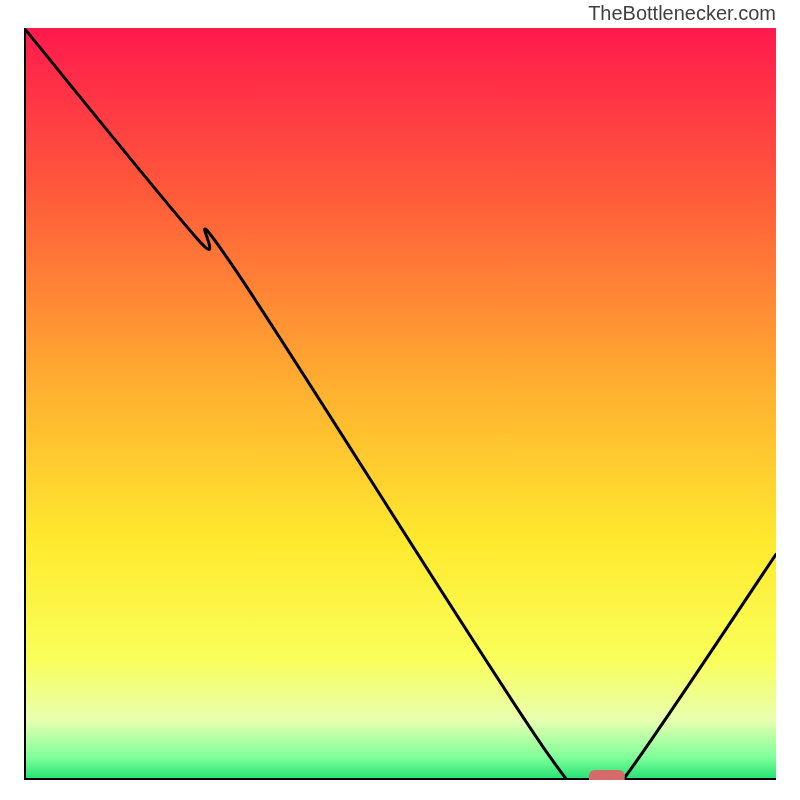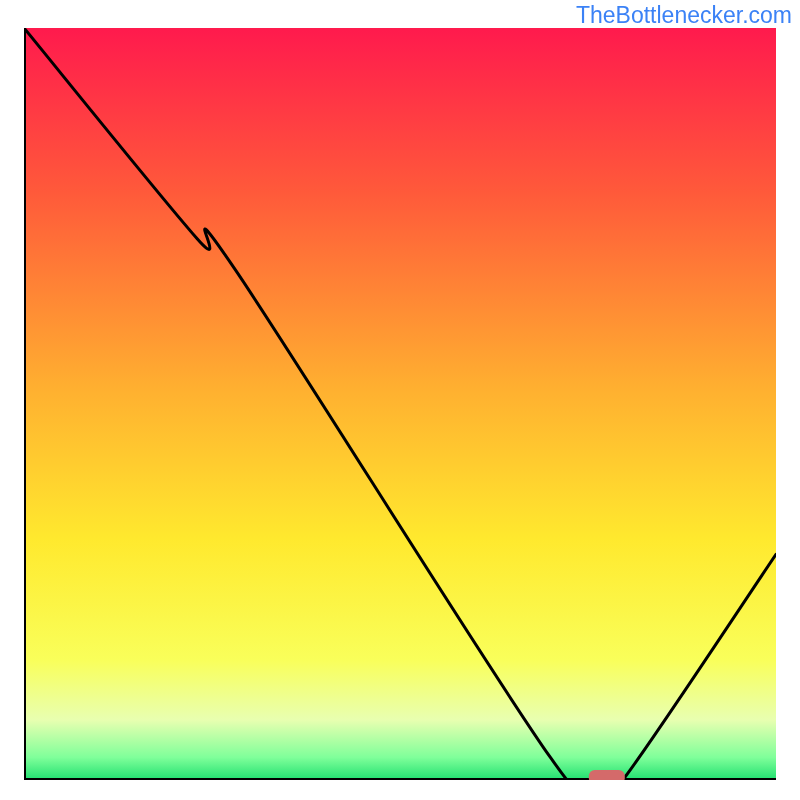--- a/index.html
+++ b/index.html
@@ -14,9 +14,9 @@
   .attribution {
     position: absolute;
     top: 2px;
-    right: 8px;
-    font-size: 23px;
-    color: #3b82f6;
+    right: 24px;
+    font-size: 20px;
+    color: #404040;
     font-weight: normal;
   }
   .chart-container {

